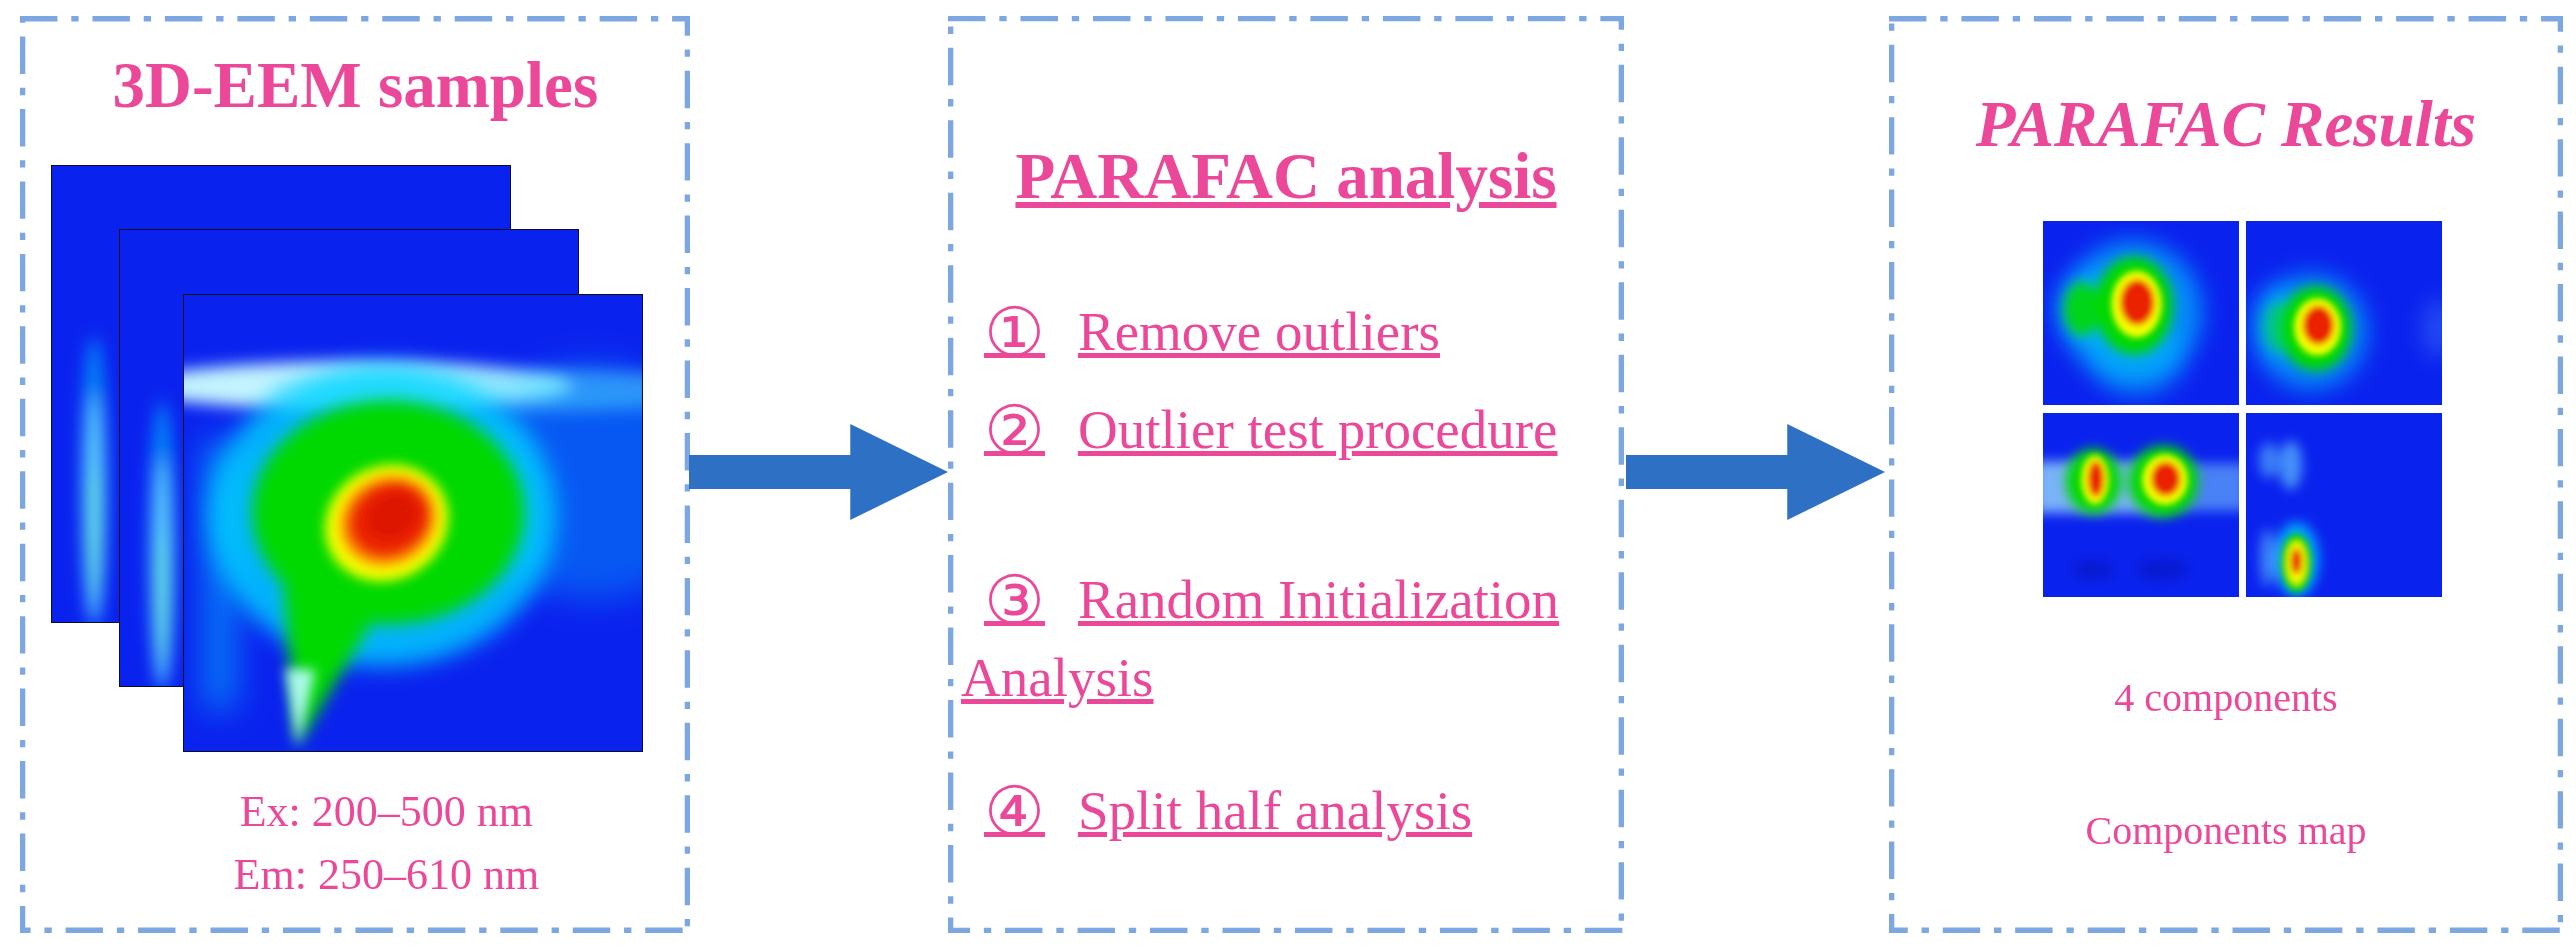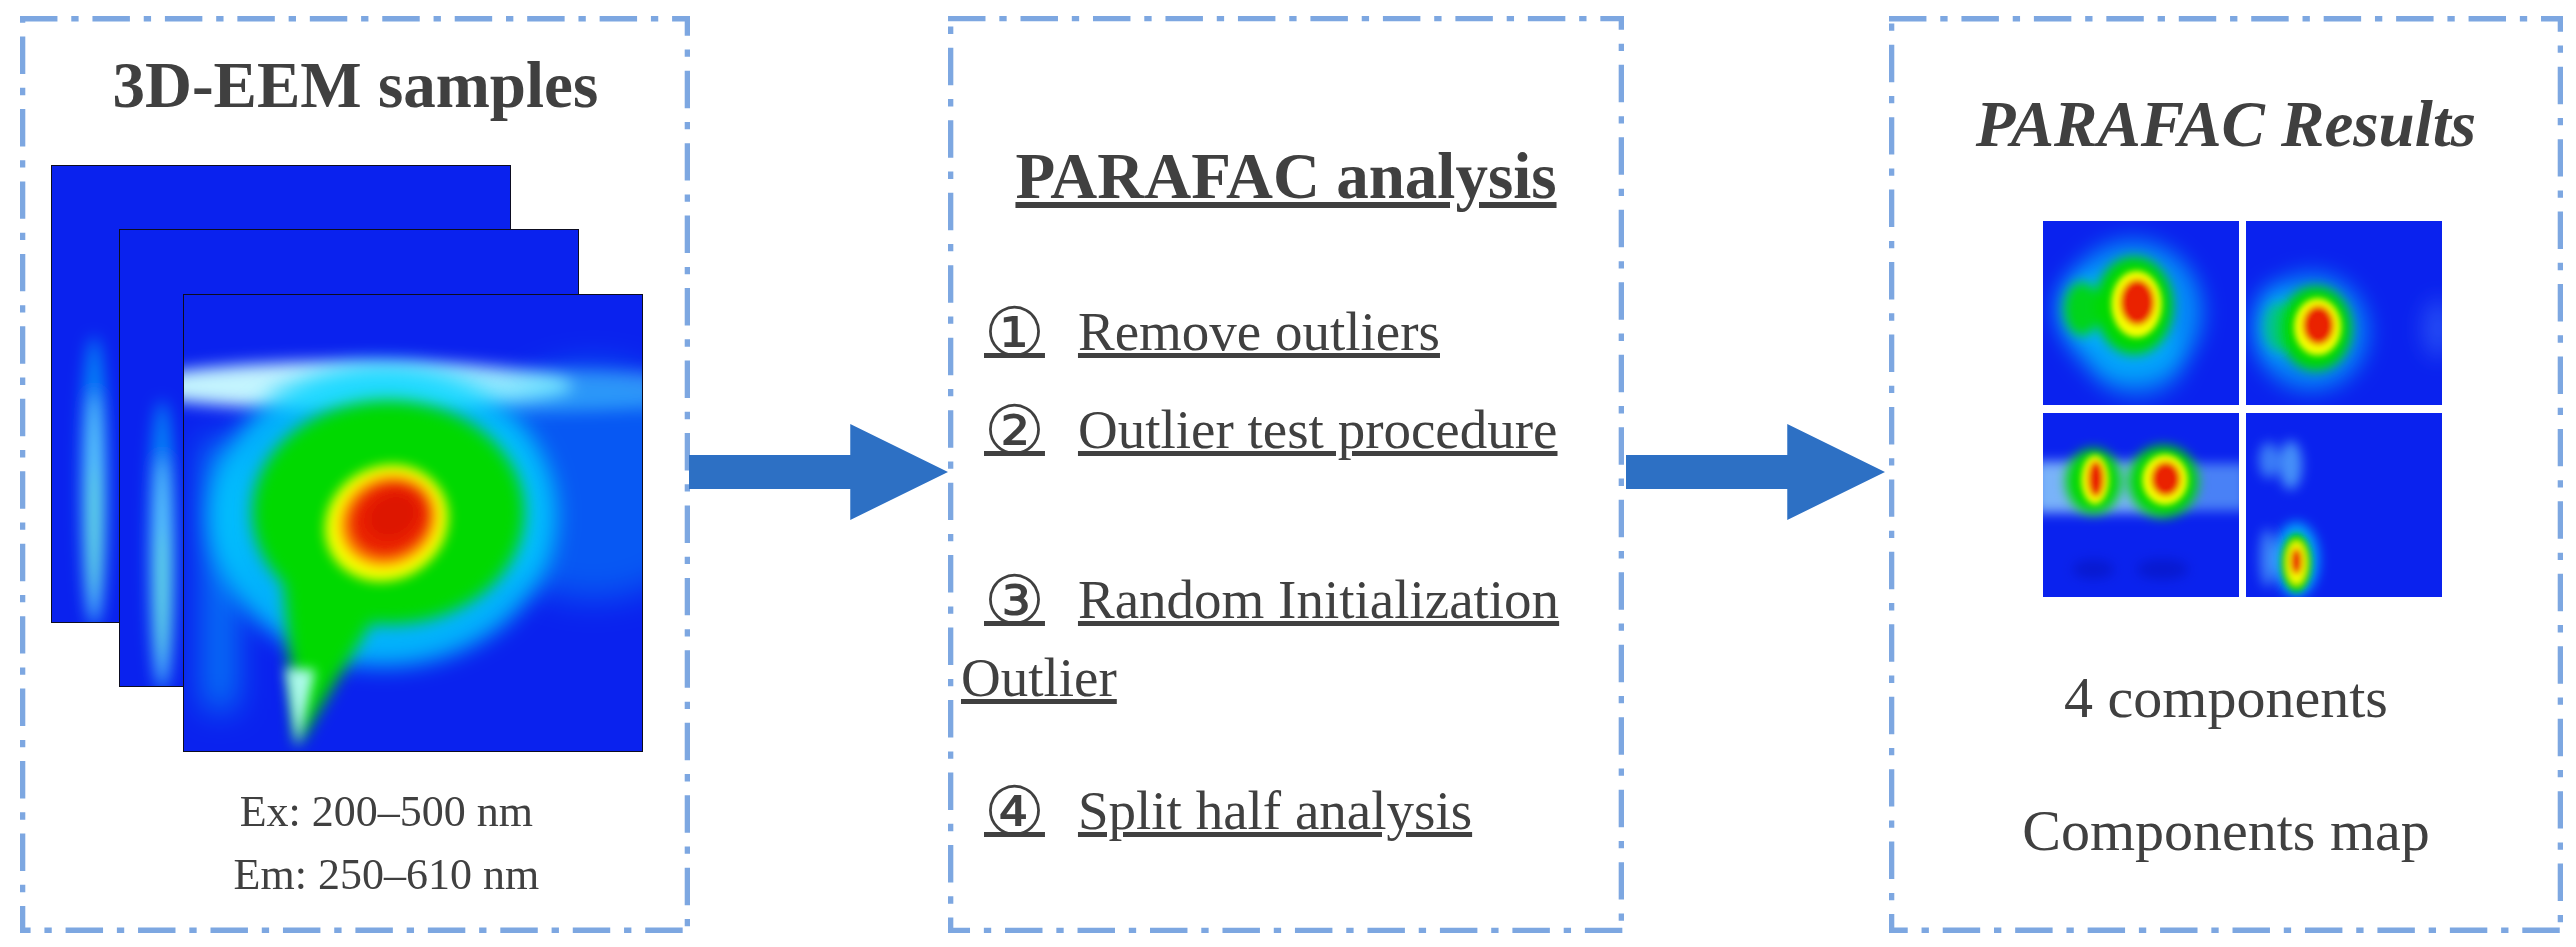--- a/index.html
+++ b/index.html
@@ -4,7 +4,7 @@
 <style>
   html,body{margin:0;padding:0;background:#ffffff;}
   .stage{position:relative;width:2576px;height:948px;background:#fff;overflow:hidden;
-         font-family:"Liberation Serif","DejaVu Serif",serif;color:#404040;}
+         font-family:"Liberation Serif","DejaVu Serif",serif;color:#ec4899;}
 
   
   .panel{position:absolute;top:16.3px;height:917px;}

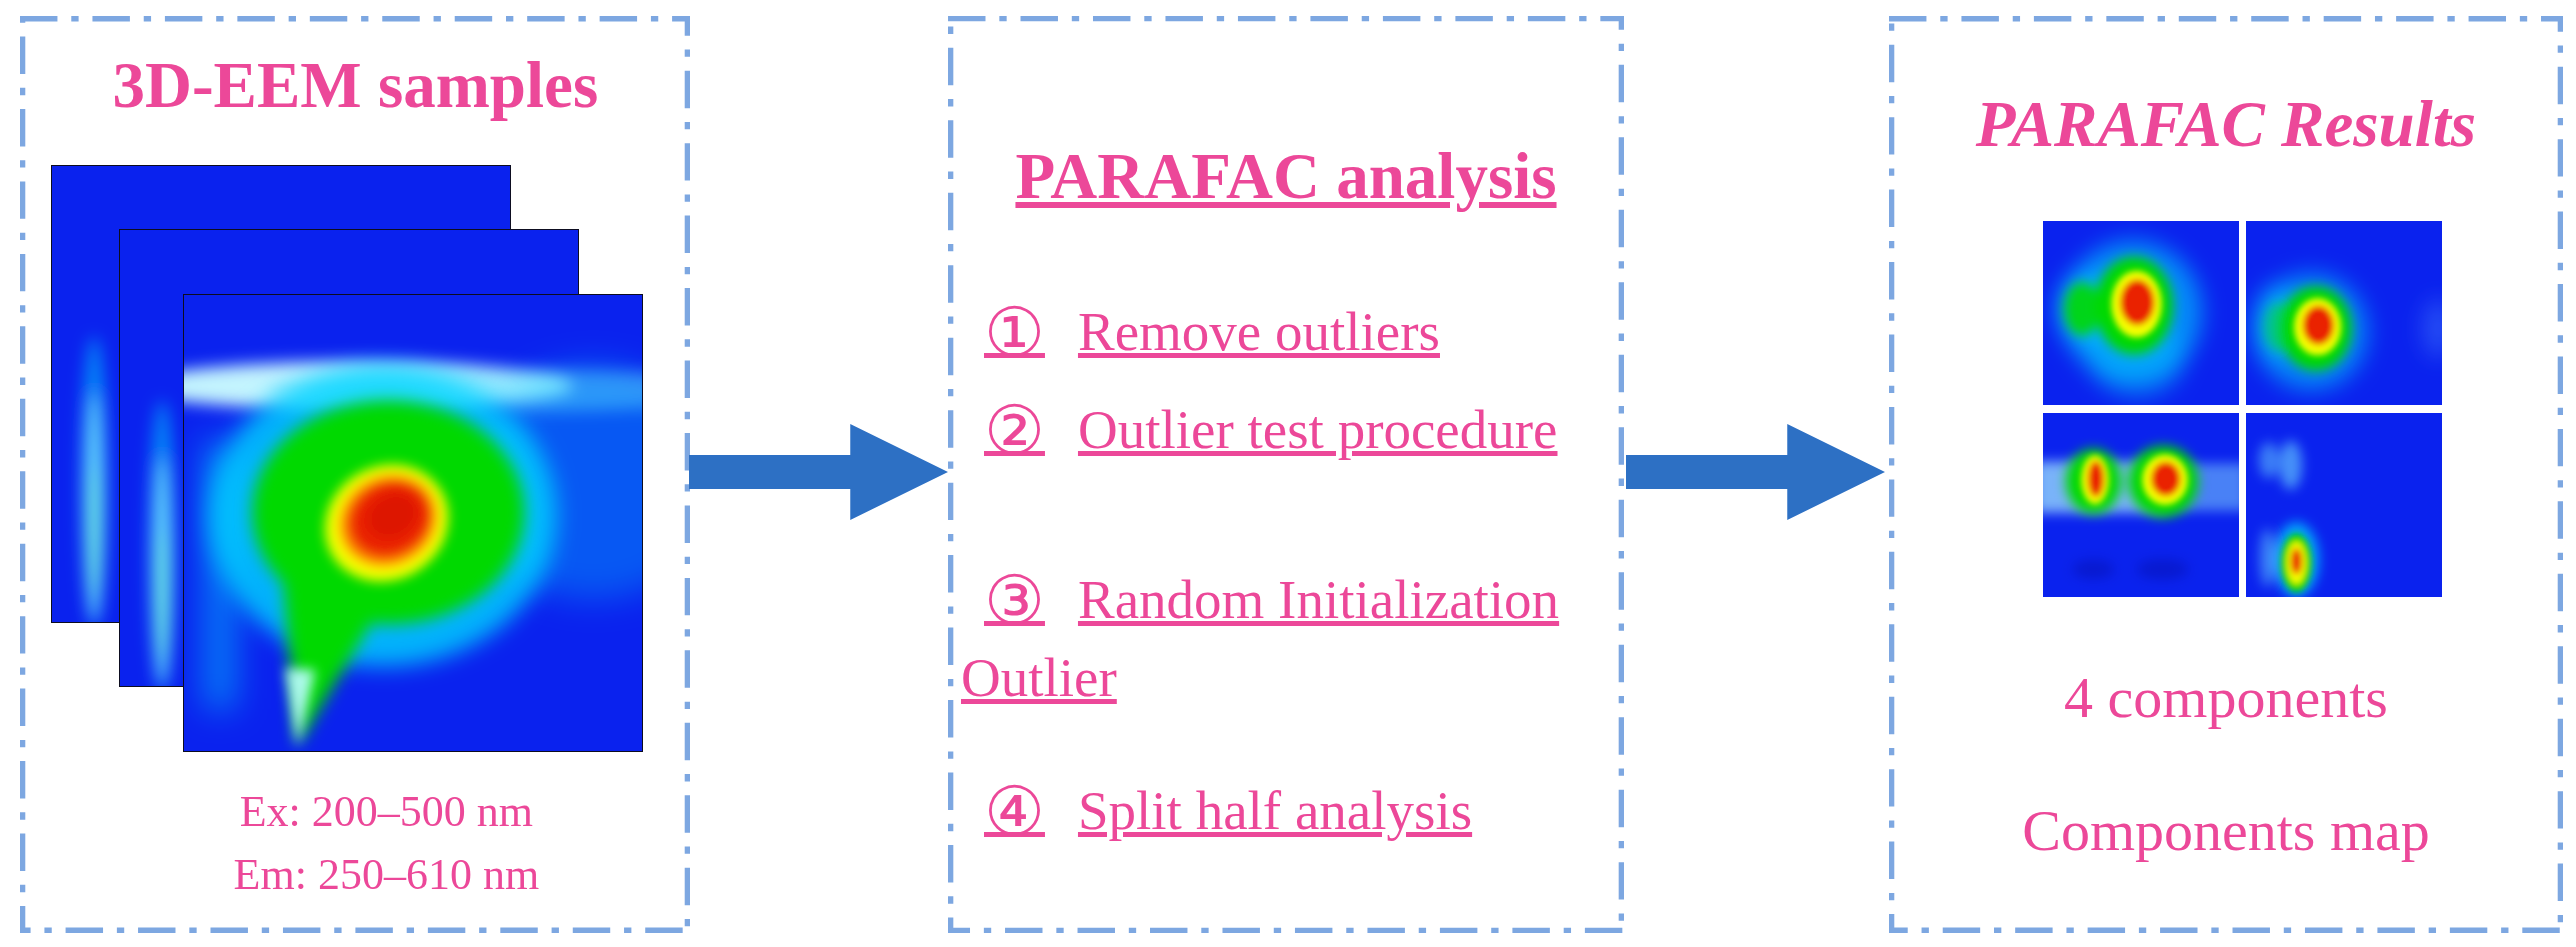--- a/index.html
+++ b/index.html
@@ -171,7 +171,7 @@
     </div>
     <div class="step" id="step-3">
       <span class="num">③</span><span class="line1">Random Initialization</span>
-      <span class="line2">Outlier</span>
+      <span class="line2">Analysis</span>
     </div>
     <div class="step" id="step-4">
       <span class="num">④</span><span class="line1">Split half analysis</span>

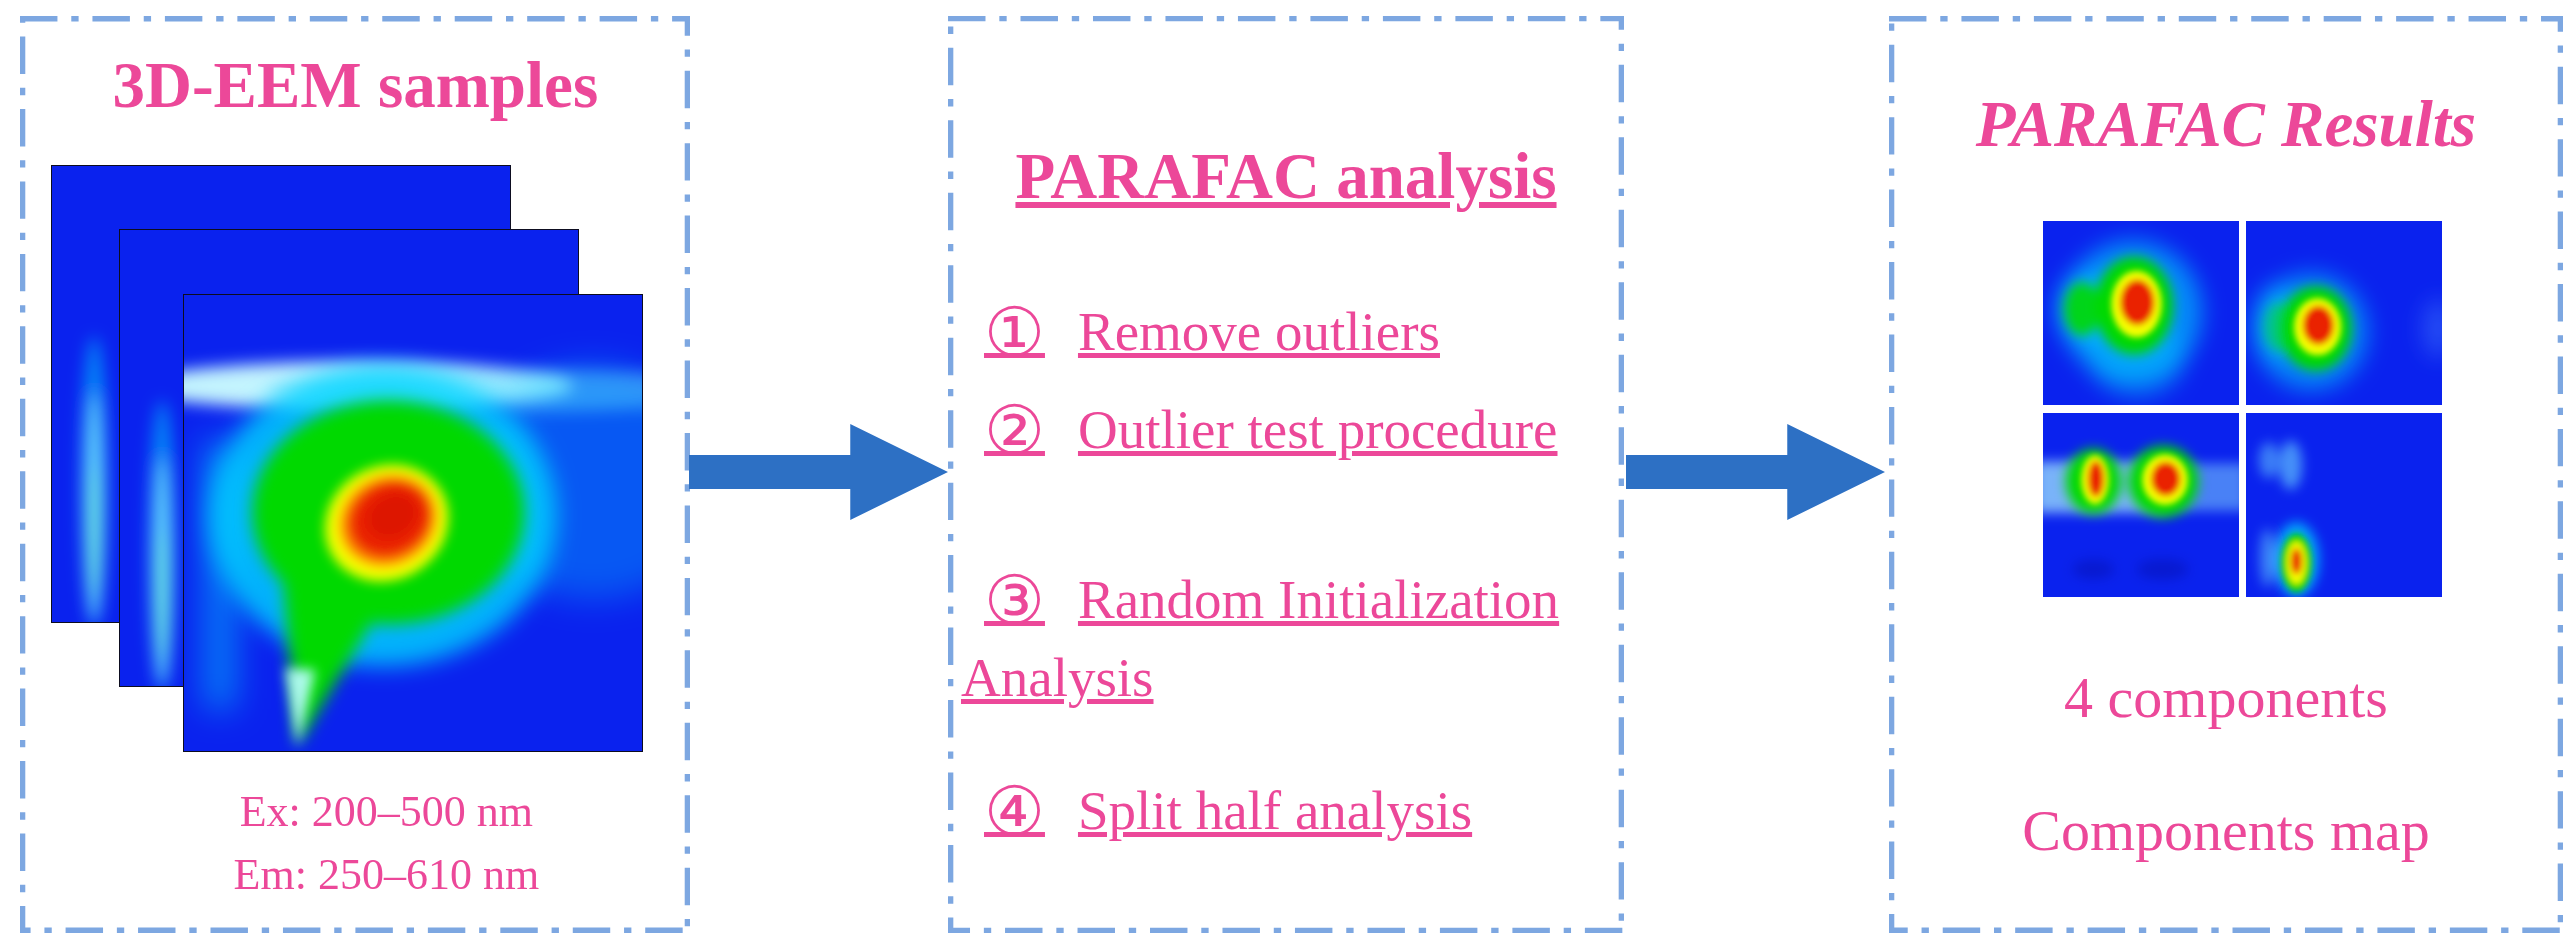--- a/index.html
+++ b/index.html
@@ -48,7 +48,7 @@
   .cell{background:#0a22ee;}
   .cell svg{display:block;width:100%;height:100%;}
 
-  .caption{position:absolute;left:0;width:100%;text-align:center;font-size:58px;line-height:77px;}
+  .caption{position:absolute;left:0;width:100%;text-align:center;font-size:40px;line-height:77px;}
   #cap-components{top:643px;}
   #cap-map{top:737px;margin-top:39px;}
 

